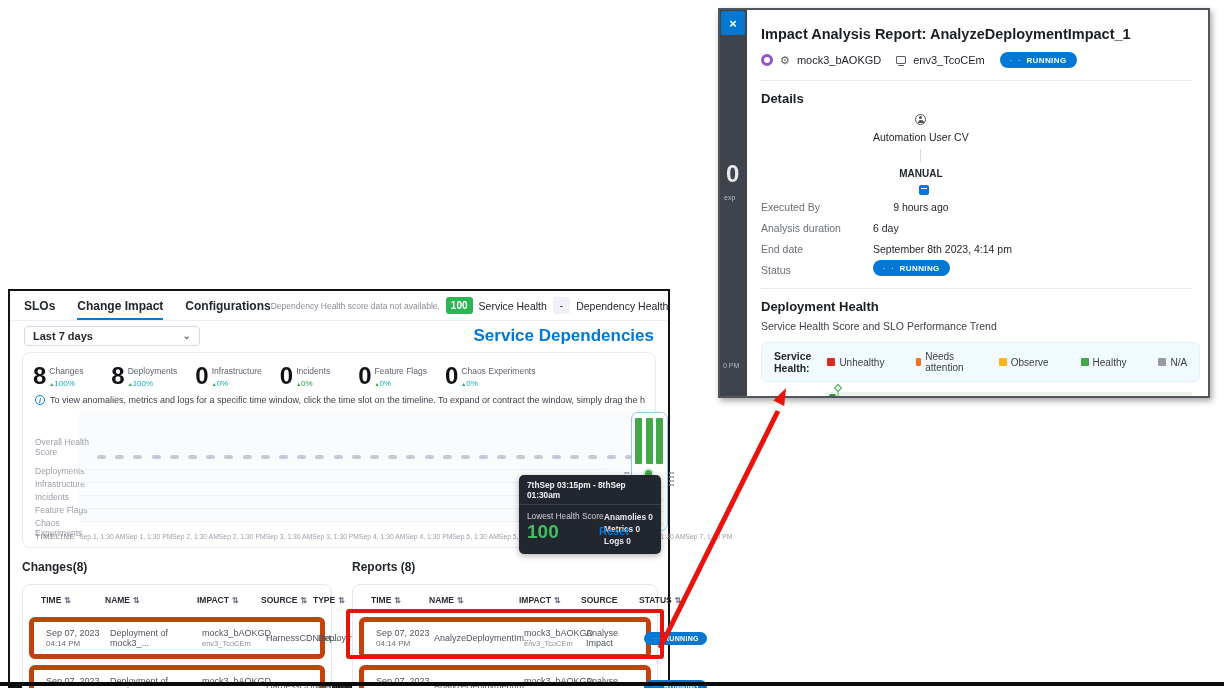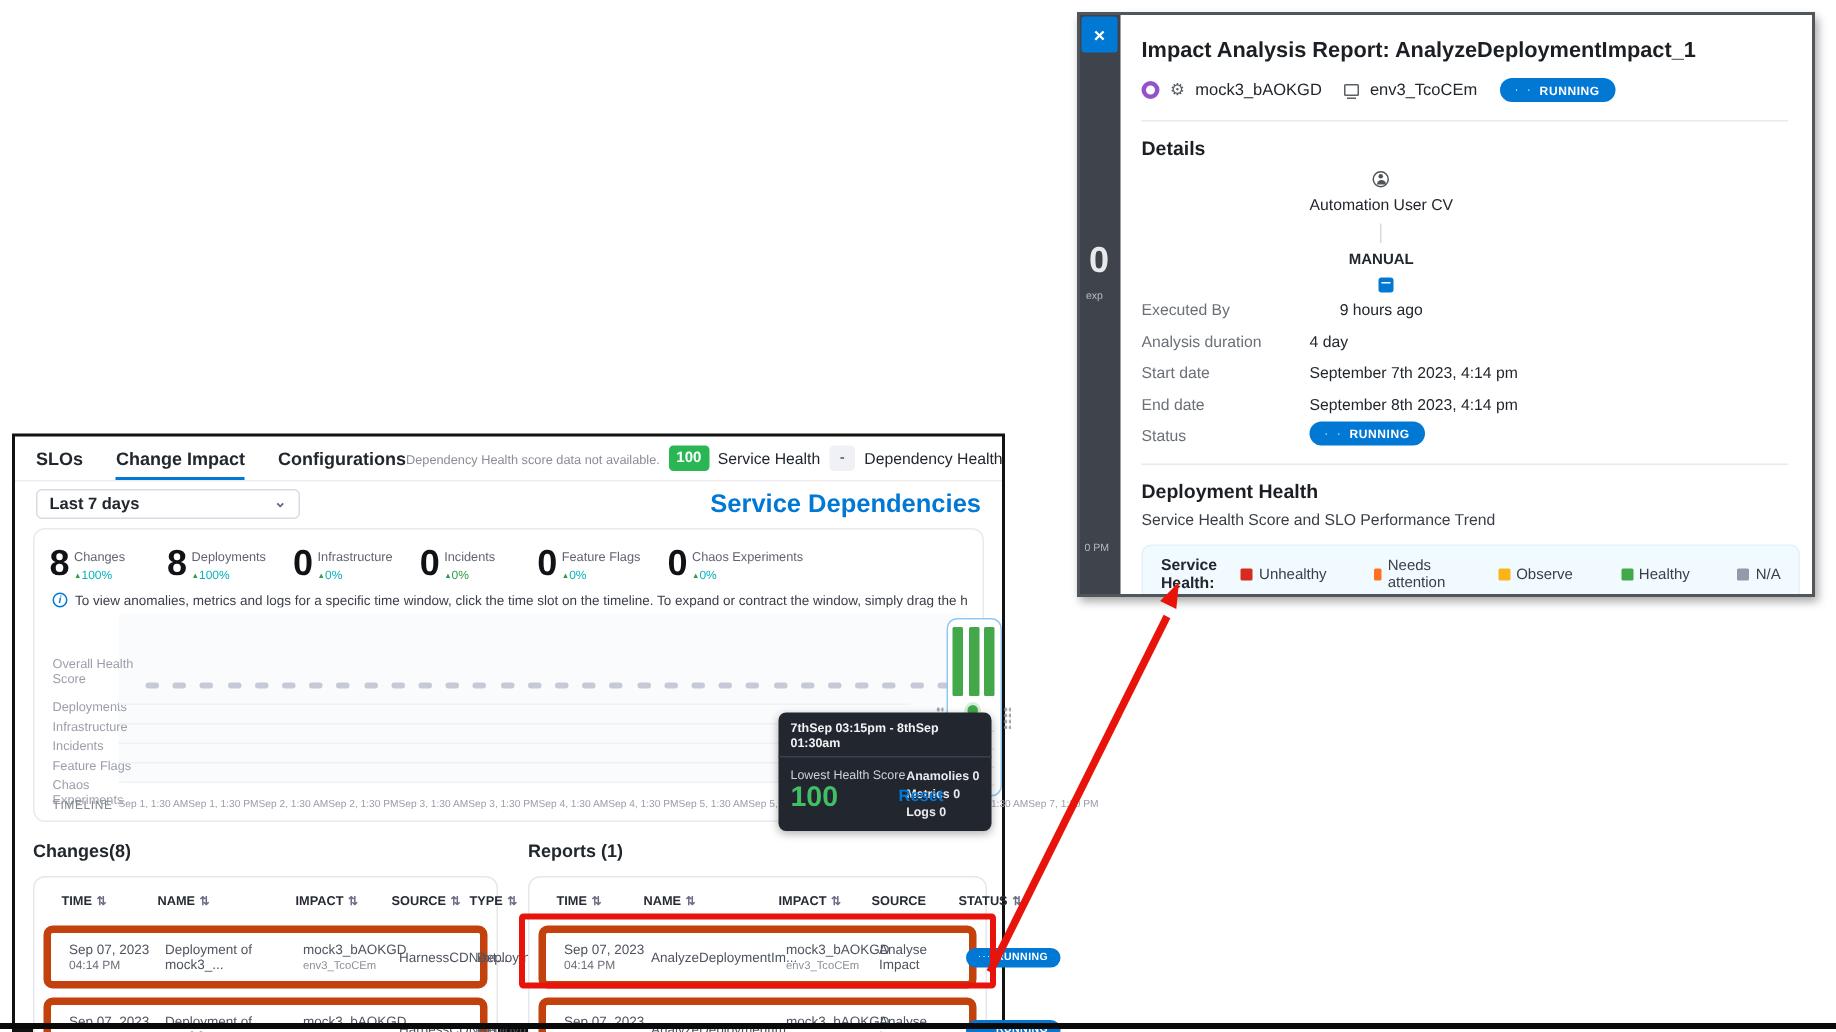--- a/index.html
+++ b/index.html
@@ -487,7 +487,7 @@
       </div>
       <div class="d-row">
         <span class="d-label">Analysis duration</span>
-        <span class="d-value">4 day</span>
+        <span class="d-value">6 day</span>
       </div>
       <div class="d-row">
         <span class="d-label">Start date</span>

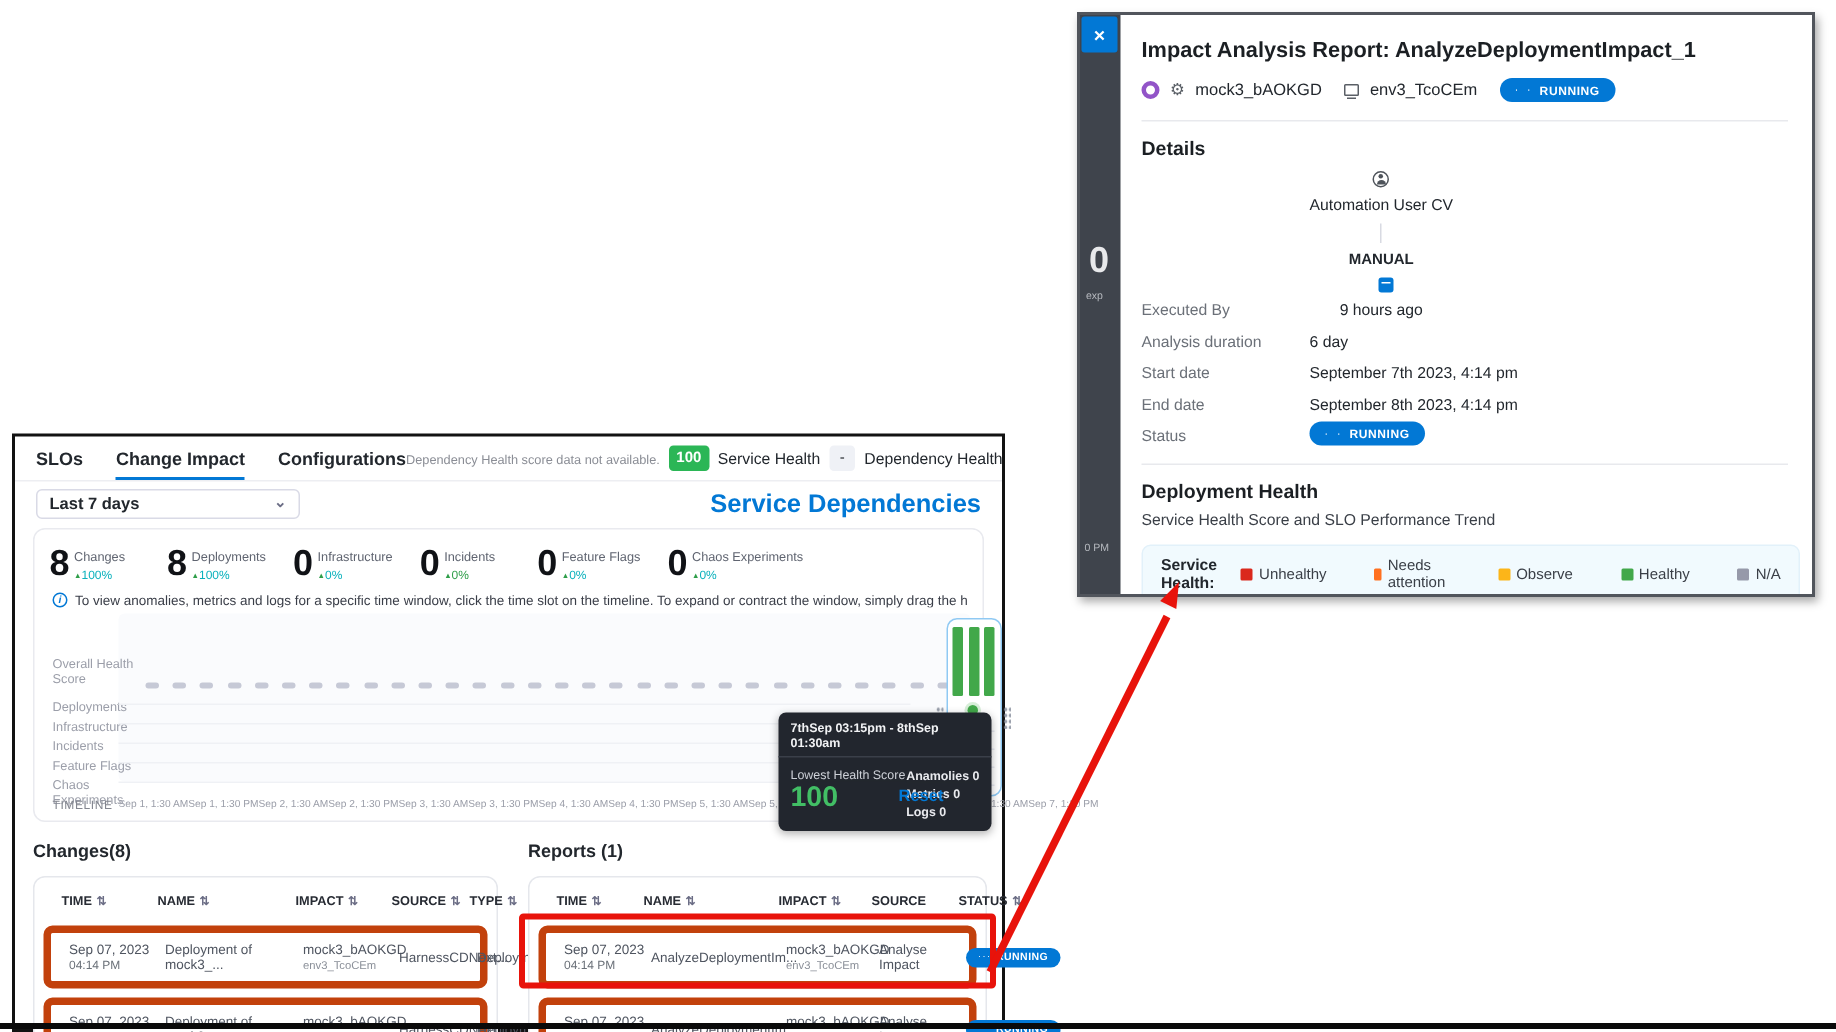--- a/index.html
+++ b/index.html
@@ -490,10 +490,6 @@
         <span class="d-value">6 day</span>
       </div>
       <div class="d-row">
-        <span class="d-label">Start date</span>
-        <span class="d-value">September 7th 2023, 4:14 pm</span>
-      </div>
-      <div class="d-row">
         <span class="d-label">End date</span>
         <span class="d-value">September 8th 2023, 4:14 pm</span>
       </div>

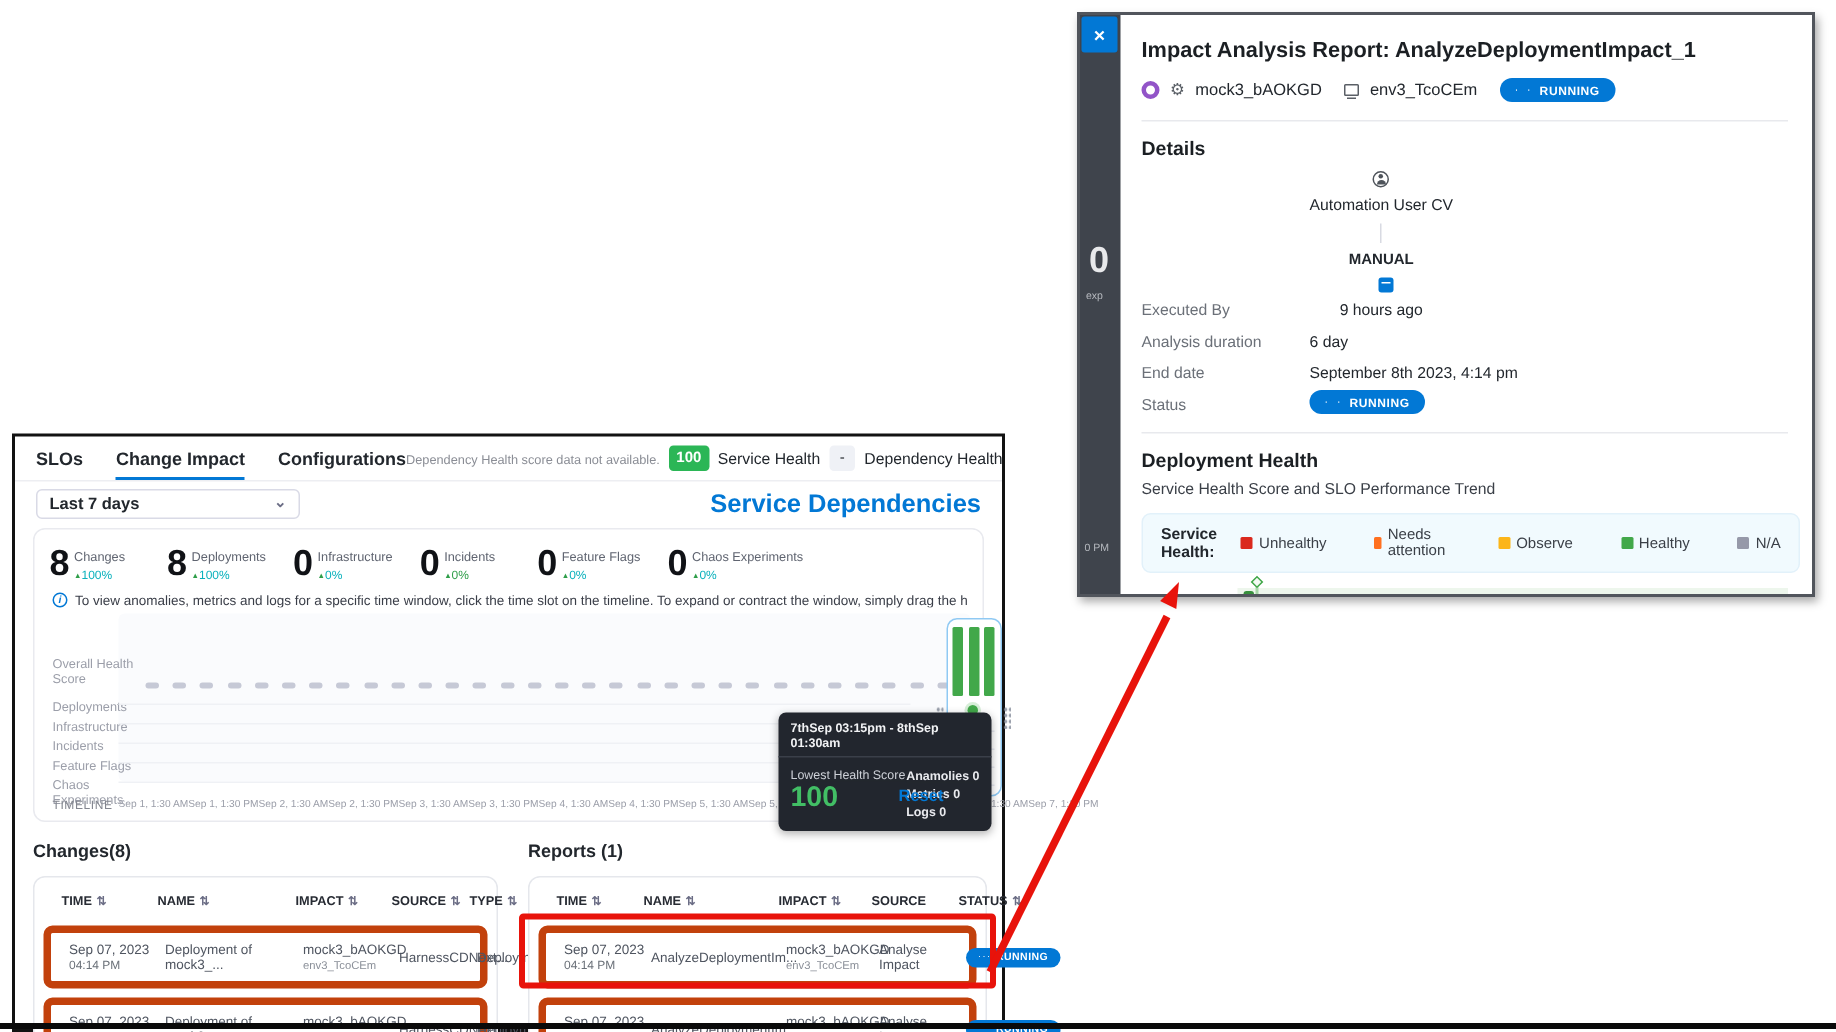--- a/index.html
+++ b/index.html
@@ -388,7 +388,7 @@
       </div>
     </div>
     <div class="tcol reports-col">
-      <div class="t-title">Reports (1)</div>
+      <div class="t-title">Reports (8)</div>
       <div class="tcard reports">
         <div class="thead">
             <div class="th">

